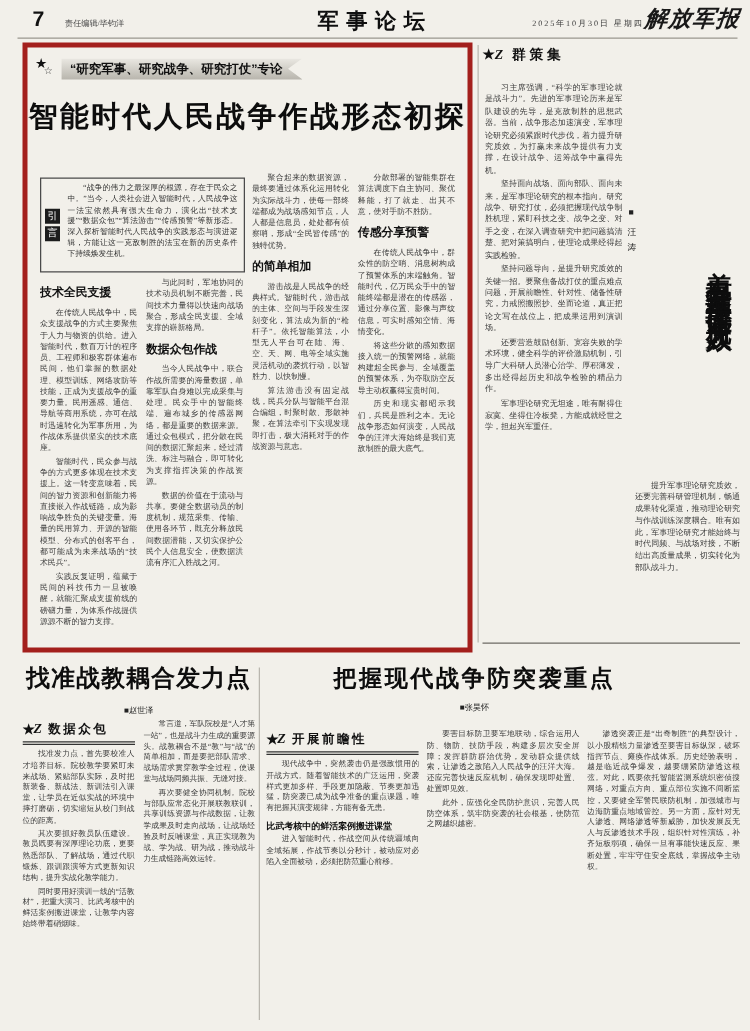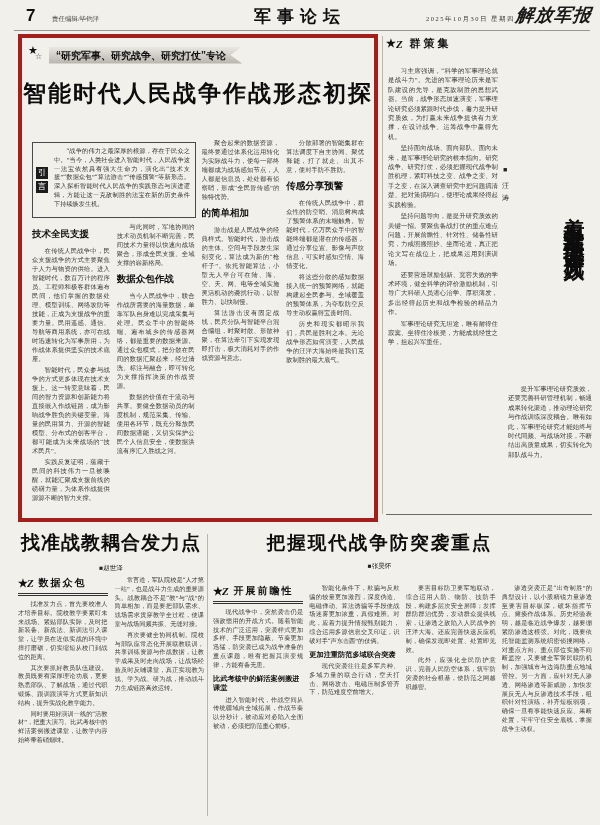--- a/index.html
+++ b/index.html
@@ -233,11 +233,6 @@
           </div>
       </div>
       <div class="bcol">
-          <p>智能化条件下，欺骗与反欺骗的较量更加激烈，深度伪造、电磁佯动、算法诱骗等手段使战场迷雾更加浓重，真假难辨。对此，应着力提升情报甄别能力，综合运用多源信息交叉印证，识破对手“声东击西”的伎俩。</p>
-          <div class="subhead">更加注重防范多域联合突袭</div>
-          <p>现代突袭往往是多军兵种、多域力量的联合行动，空天打击、网络攻击、电磁压制多管齐下，防范难度空前增大。</p>
-        </div>
-      <div class="bcol">
           <p>要害目标防卫要军地联动，综合运用人防、物防、技防手段，构建多层次安全屏障；发挥群防群治优势，发动群众提供线索，让渗透之敌陷入人民战争的汪洋大海。还应完善快速反应机制，确保发现即处置、处置即见效。</p>
           <p>此外，应强化全民防护意识，完善人民防空体系，筑牢防突袭的社会根基，使防范之网越织越密。</p>
         </div>

